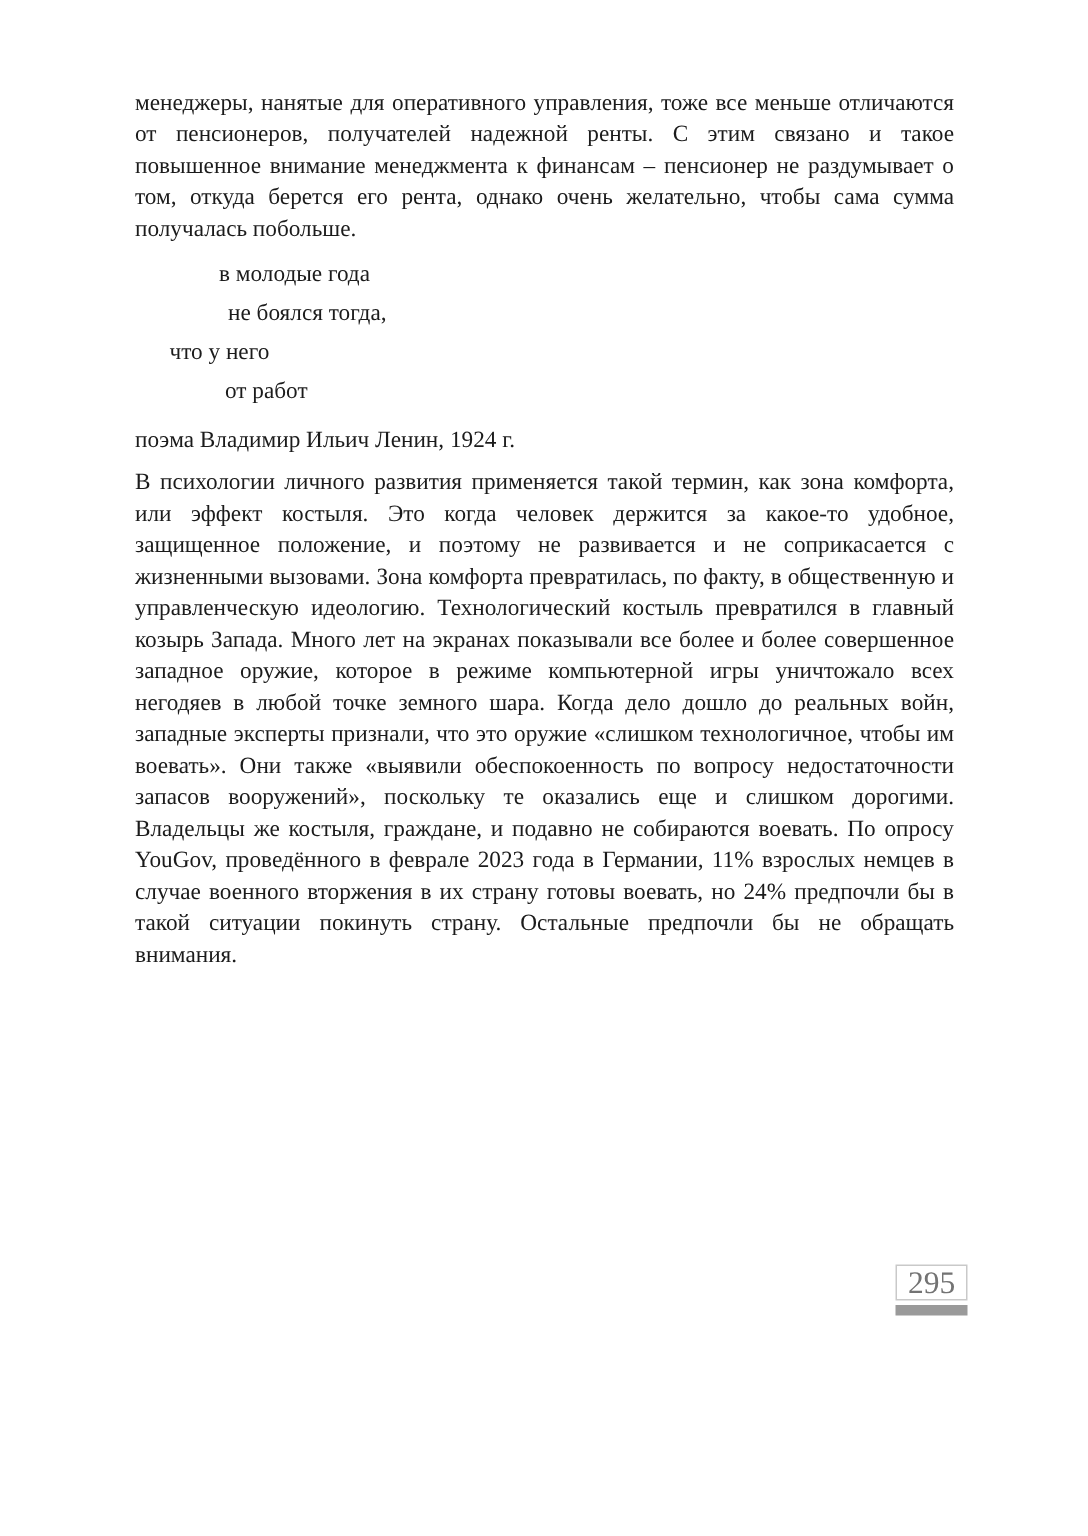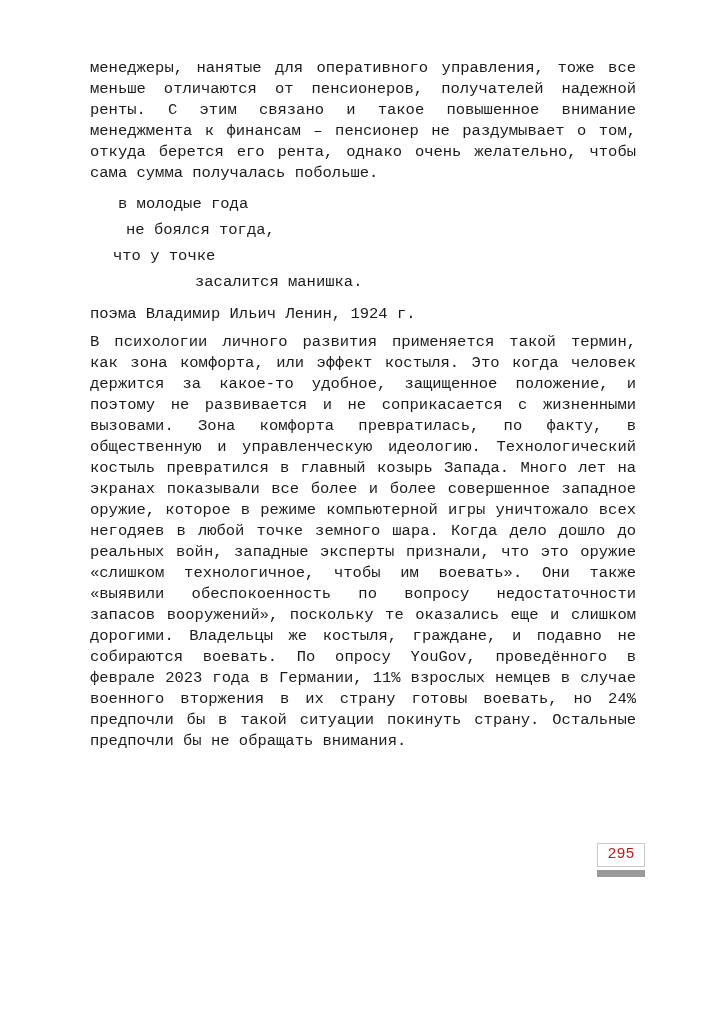--- a/index.html
+++ b/index.html
@@ -12,7 +12,7 @@
     width: 725px;
     height: 919px;
     background: #ffffff;
-    font-family: Liberation Mono, monospace;
+    font-family: Liberation Serif, serif;
     color: #1b1b1b;
     overflow: hidden;
   }

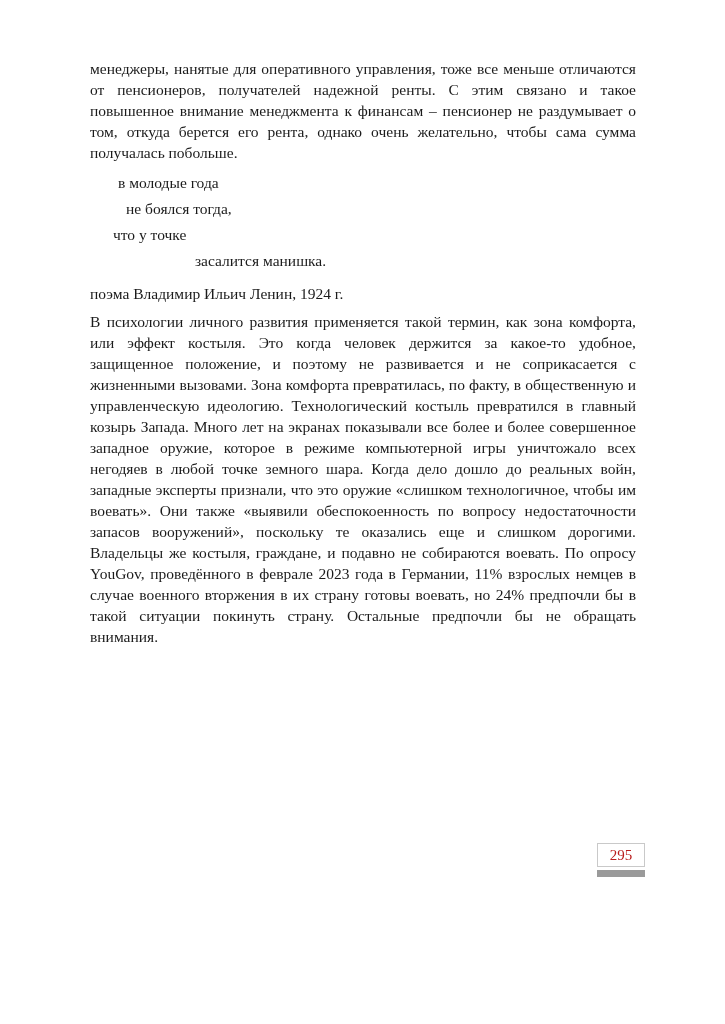--- a/index.html
+++ b/index.html
@@ -38,7 +38,7 @@
     white-space: pre;
   }
   .pl-0 { margin-left: 0; }
-  .pl-1 { margin-left: 28px; }
+  .pl-1 { margin-left: 56px; }
   .pl-2 { margin-left: 23px; }
   .pl-3 { margin-left: 36px; }
   .pl-4 { margin-left: 60px; }

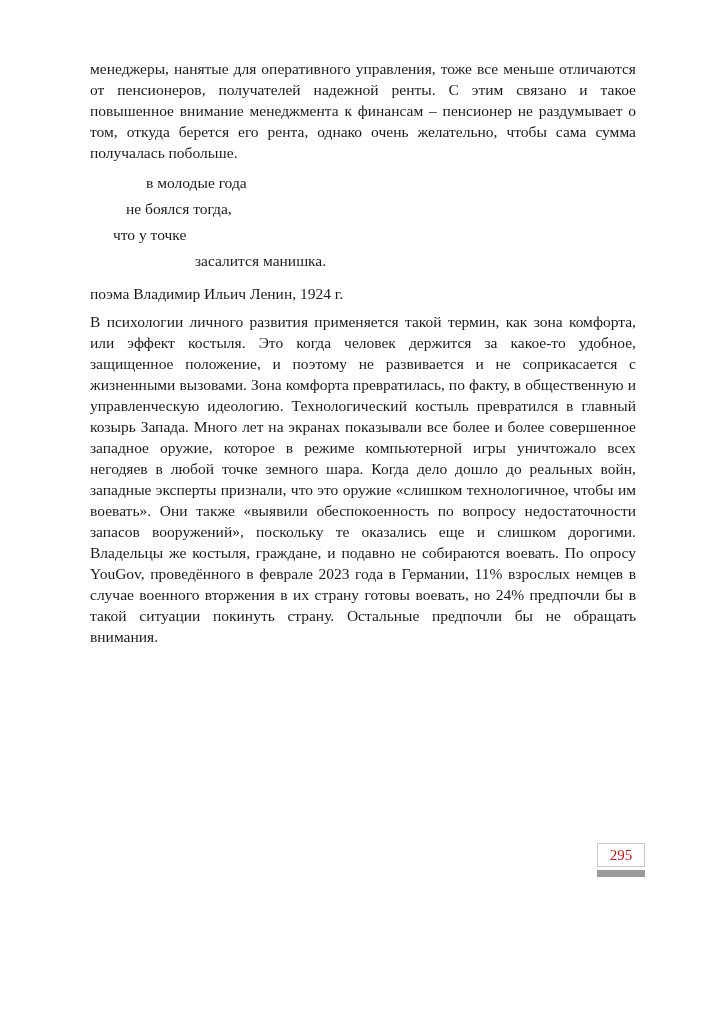--- a/index.html
+++ b/index.html
@@ -40,7 +40,7 @@
   .pl-0 { margin-left: 0; }
   .pl-1 { margin-left: 56px; }
   .pl-2 { margin-left: 23px; }
-  .pl-3 { margin-left: 36px; }
+  .pl-3 { margin-left: 62px; }
   .pl-4 { margin-left: 60px; }
   .pl-5 { margin-left: 105px; }
   .poem-caption {

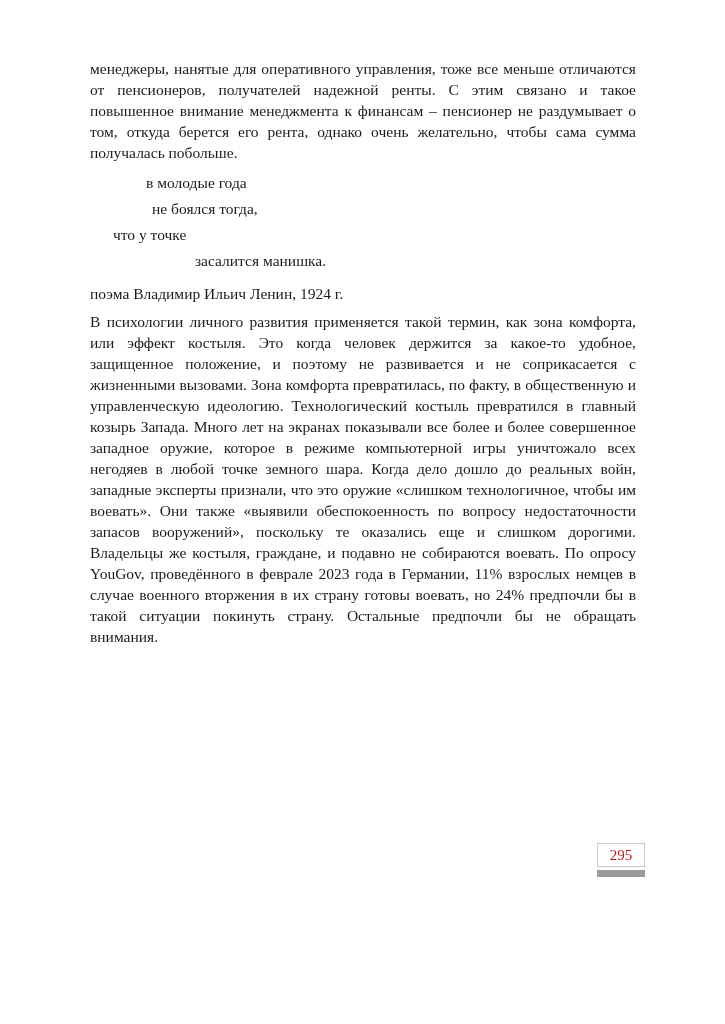--- a/index.html
+++ b/index.html
@@ -77,7 +77,7 @@
     <div class="poem">
       <div class="poem-line pl-1">в молодые года</div>
       <div class="poem-line pl-3">не боялся тогда,</div>
-      <div class="poem-line pl-2">что у точке</div>
+      <div class="poem-line pl-2">что у него</div>
       <div class="poem-line pl-5">засалится манишка.</div>
     </div>
 

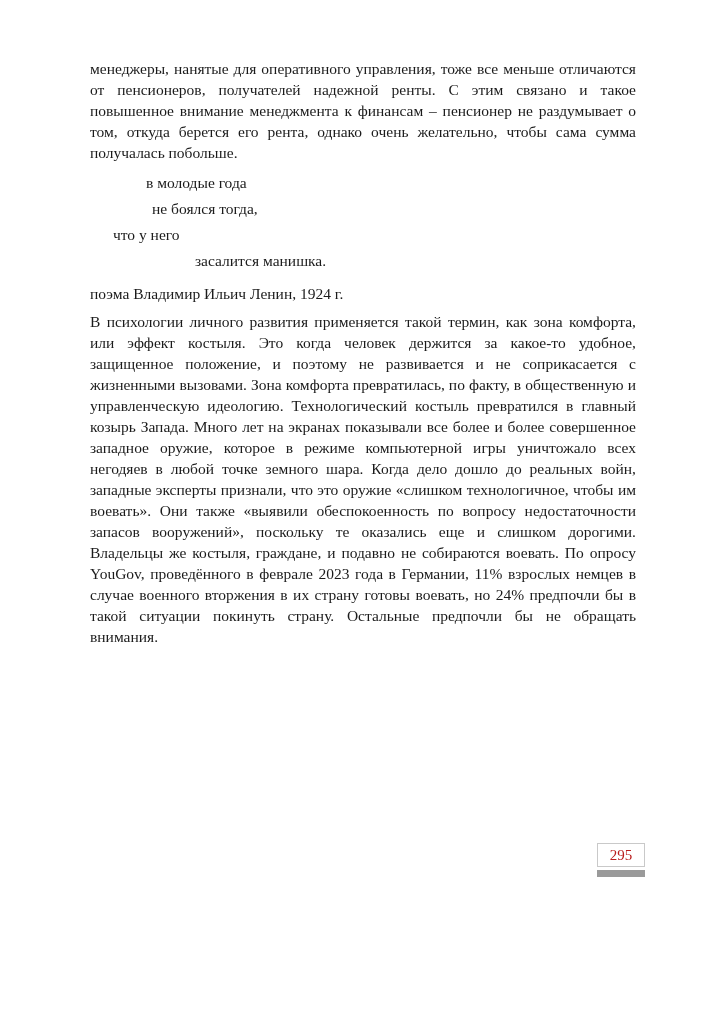--- a/index.html
+++ b/index.html
@@ -78,6 +78,7 @@
       <div class="poem-line pl-1">в молодые года</div>
       <div class="poem-line pl-3">не боялся тогда,</div>
       <div class="poem-line pl-2">что у него</div>
+      <div class="poem-line pl-4">от работ</div>
       <div class="poem-line pl-5">засалится манишка.</div>
     </div>
 

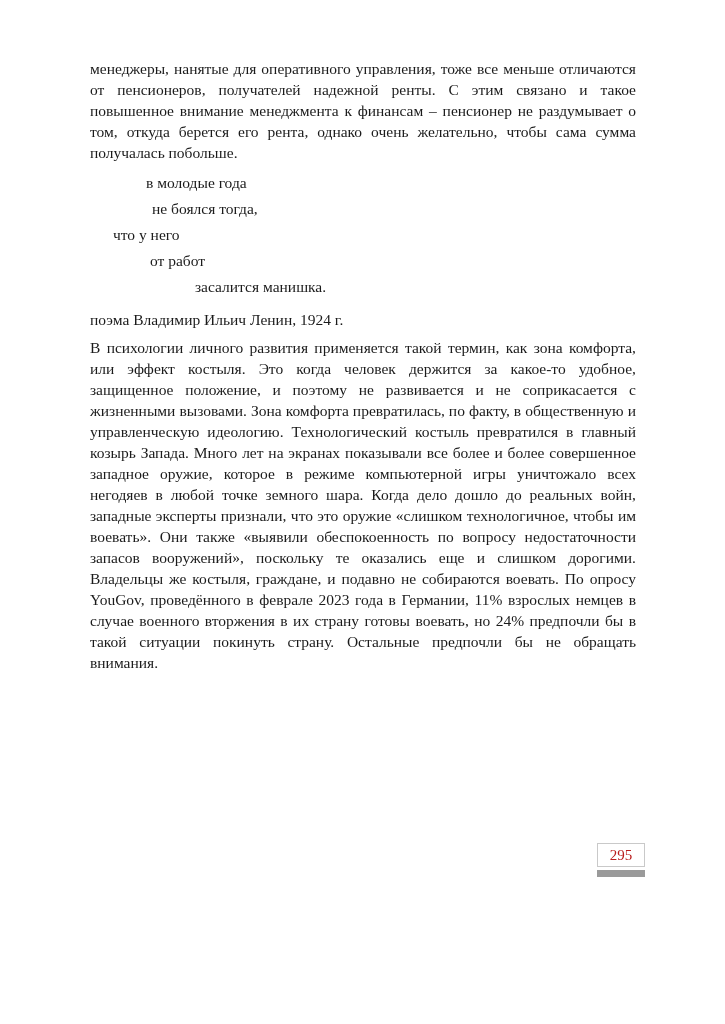--- a/index.html
+++ b/index.html
@@ -79,7 +79,6 @@
       <div class="poem-line pl-3">не боялся тогда,</div>
       <div class="poem-line pl-2">что у него</div>
       <div class="poem-line pl-4">от работ</div>
-      <div class="poem-line pl-5">засалится манишка.</div>
     </div>
 
     <p class="poem-caption">поэма Владимир Ильич Ленин, 1924 г.</p>

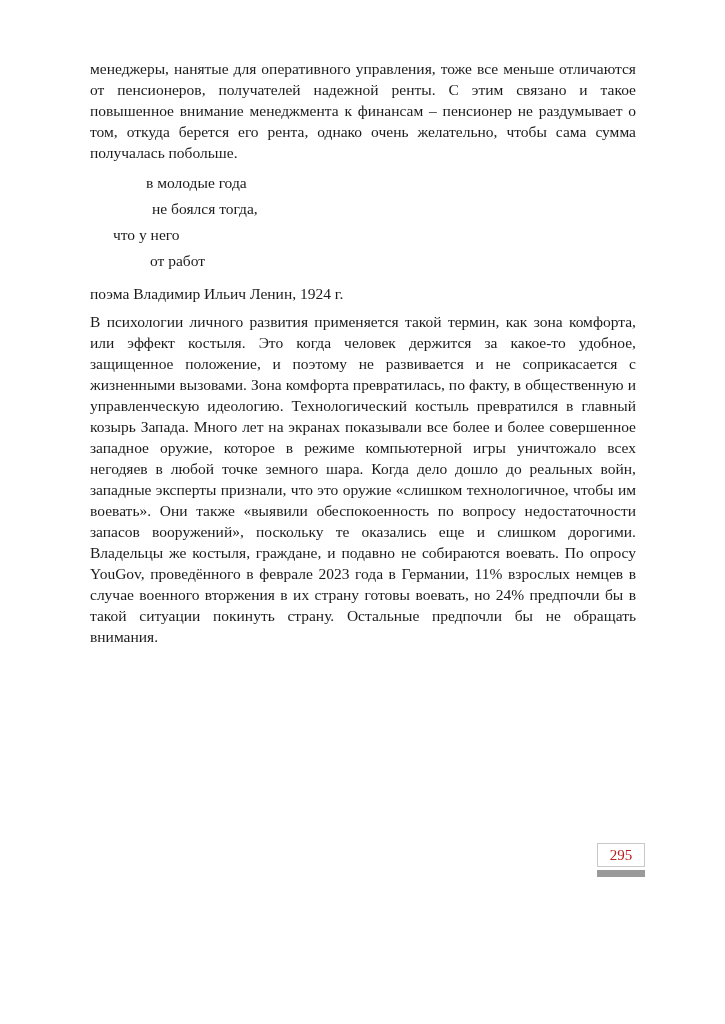--- a/index.html
+++ b/index.html
@@ -55,10 +55,10 @@
   }
   .page-number-box {
     border: 1px solid #c9c9c9;
-    font-size: 15px;
+    font-size: 21px;
     line-height: 20px;
     padding: 1px 0;
-    color: #b91c1c;
+    color: #737373;
   }
   .page-number-bar {
     margin-top: 3px;

